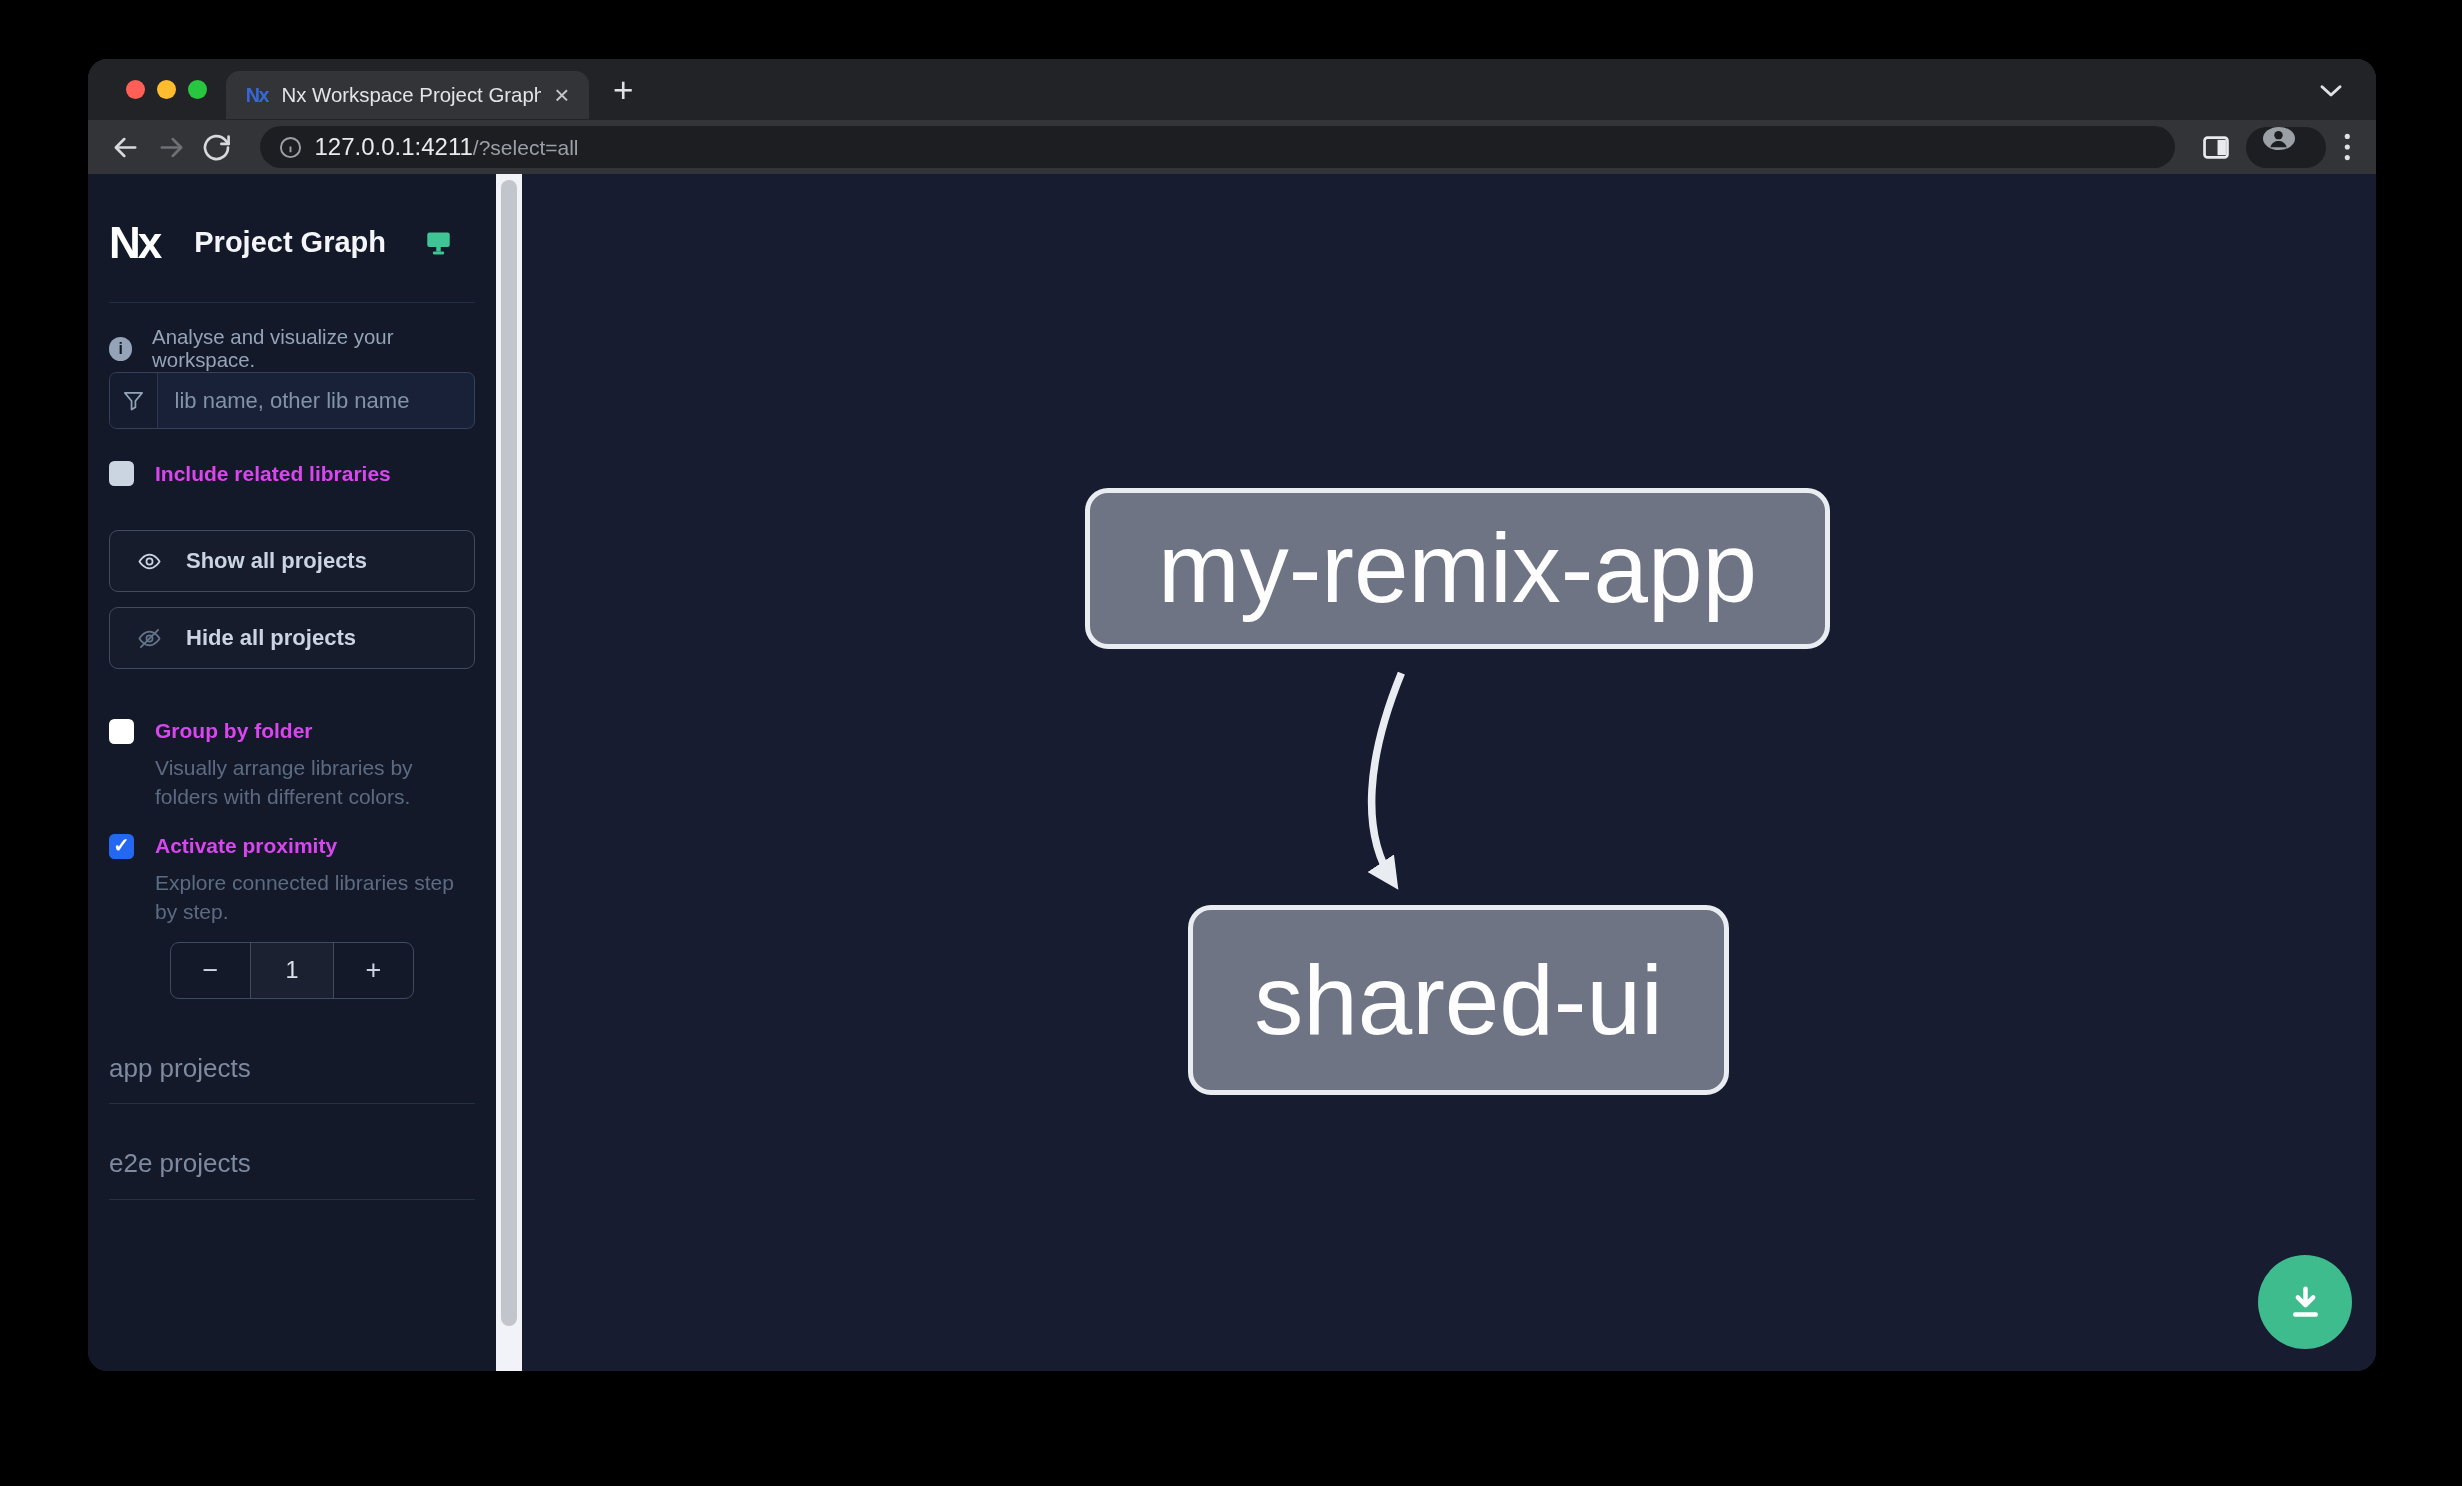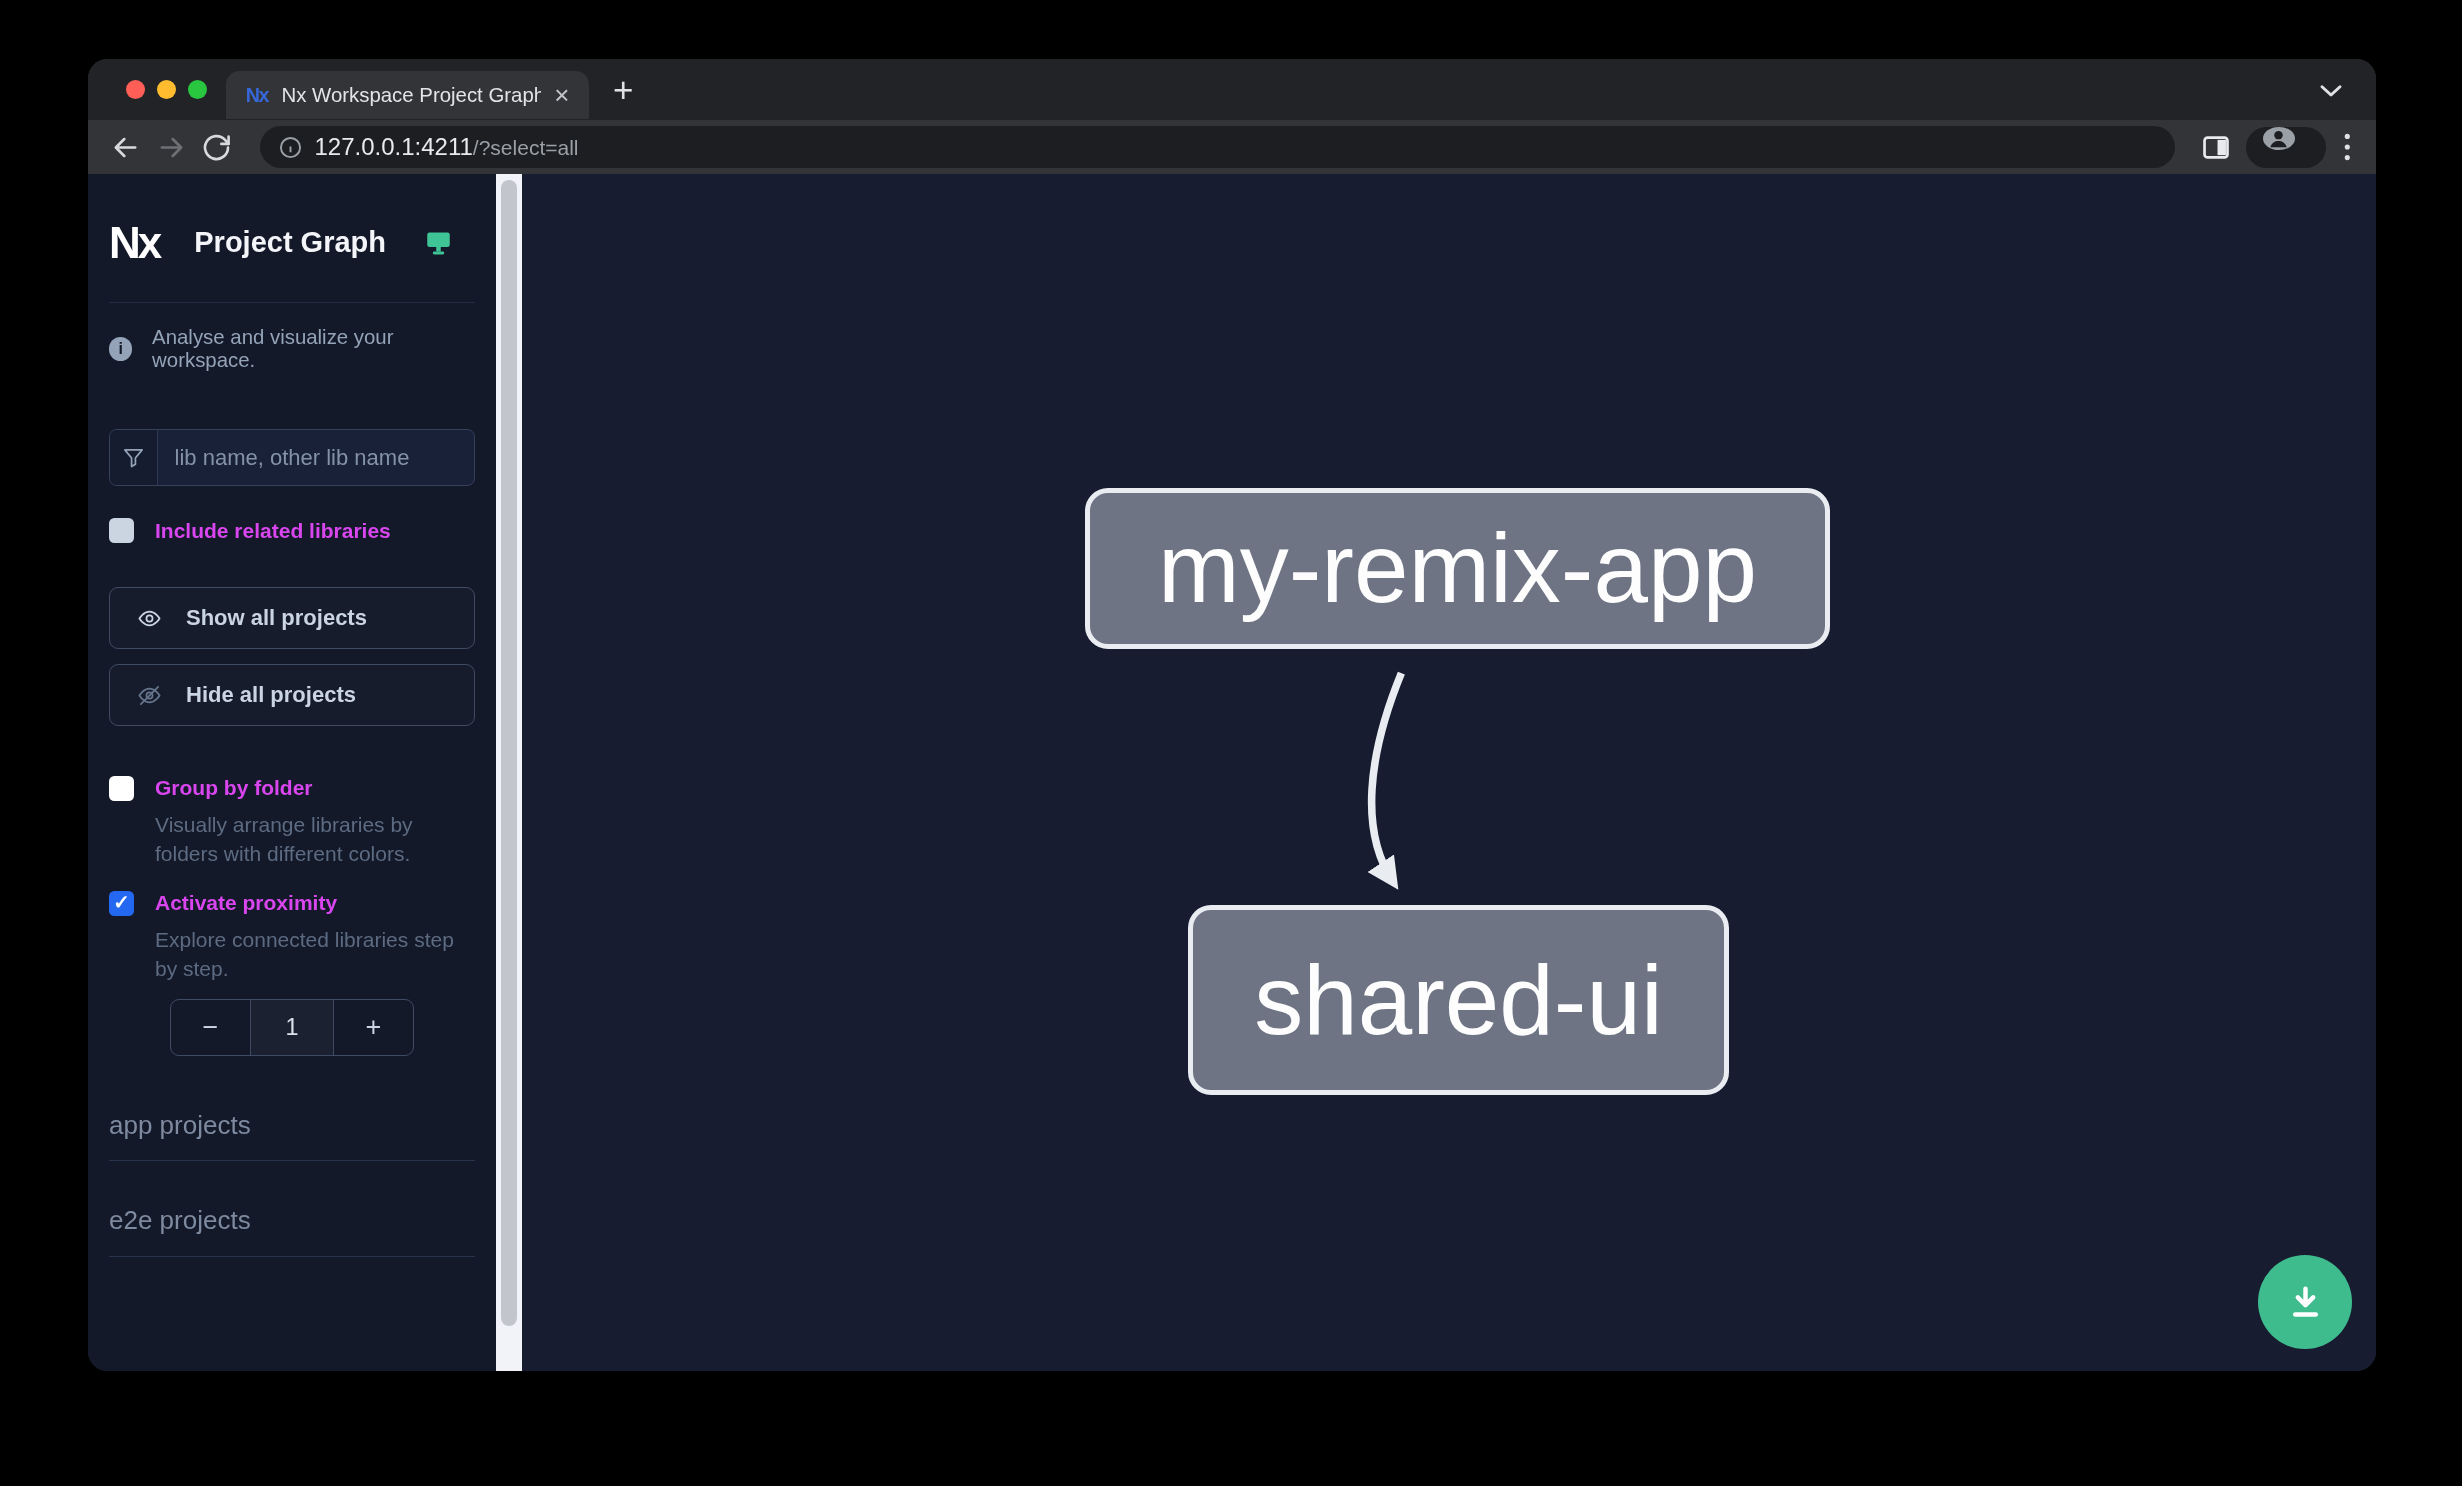--- a/index.html
+++ b/index.html
@@ -61,7 +61,7 @@
                 align-items:center; justify-content:center; flex-shrink:0; }
   .sb-tagline { font-size:20.4px; color:#94a3b8; }
 
-  .sb-search { margin-top:57px; height:57px; border:1.5px solid #36415a;
+  .sb-search { height:57px; border:1.5px solid #36415a;
                border-radius:7.6px; display:flex; background:#192138; overflow:hidden; }
   .search-iconbox { width:48px; display:flex; align-items:center; justify-content:center;
                     border-right:1.5px solid #2c3852; background:#151c30; flex-shrink:0; }

